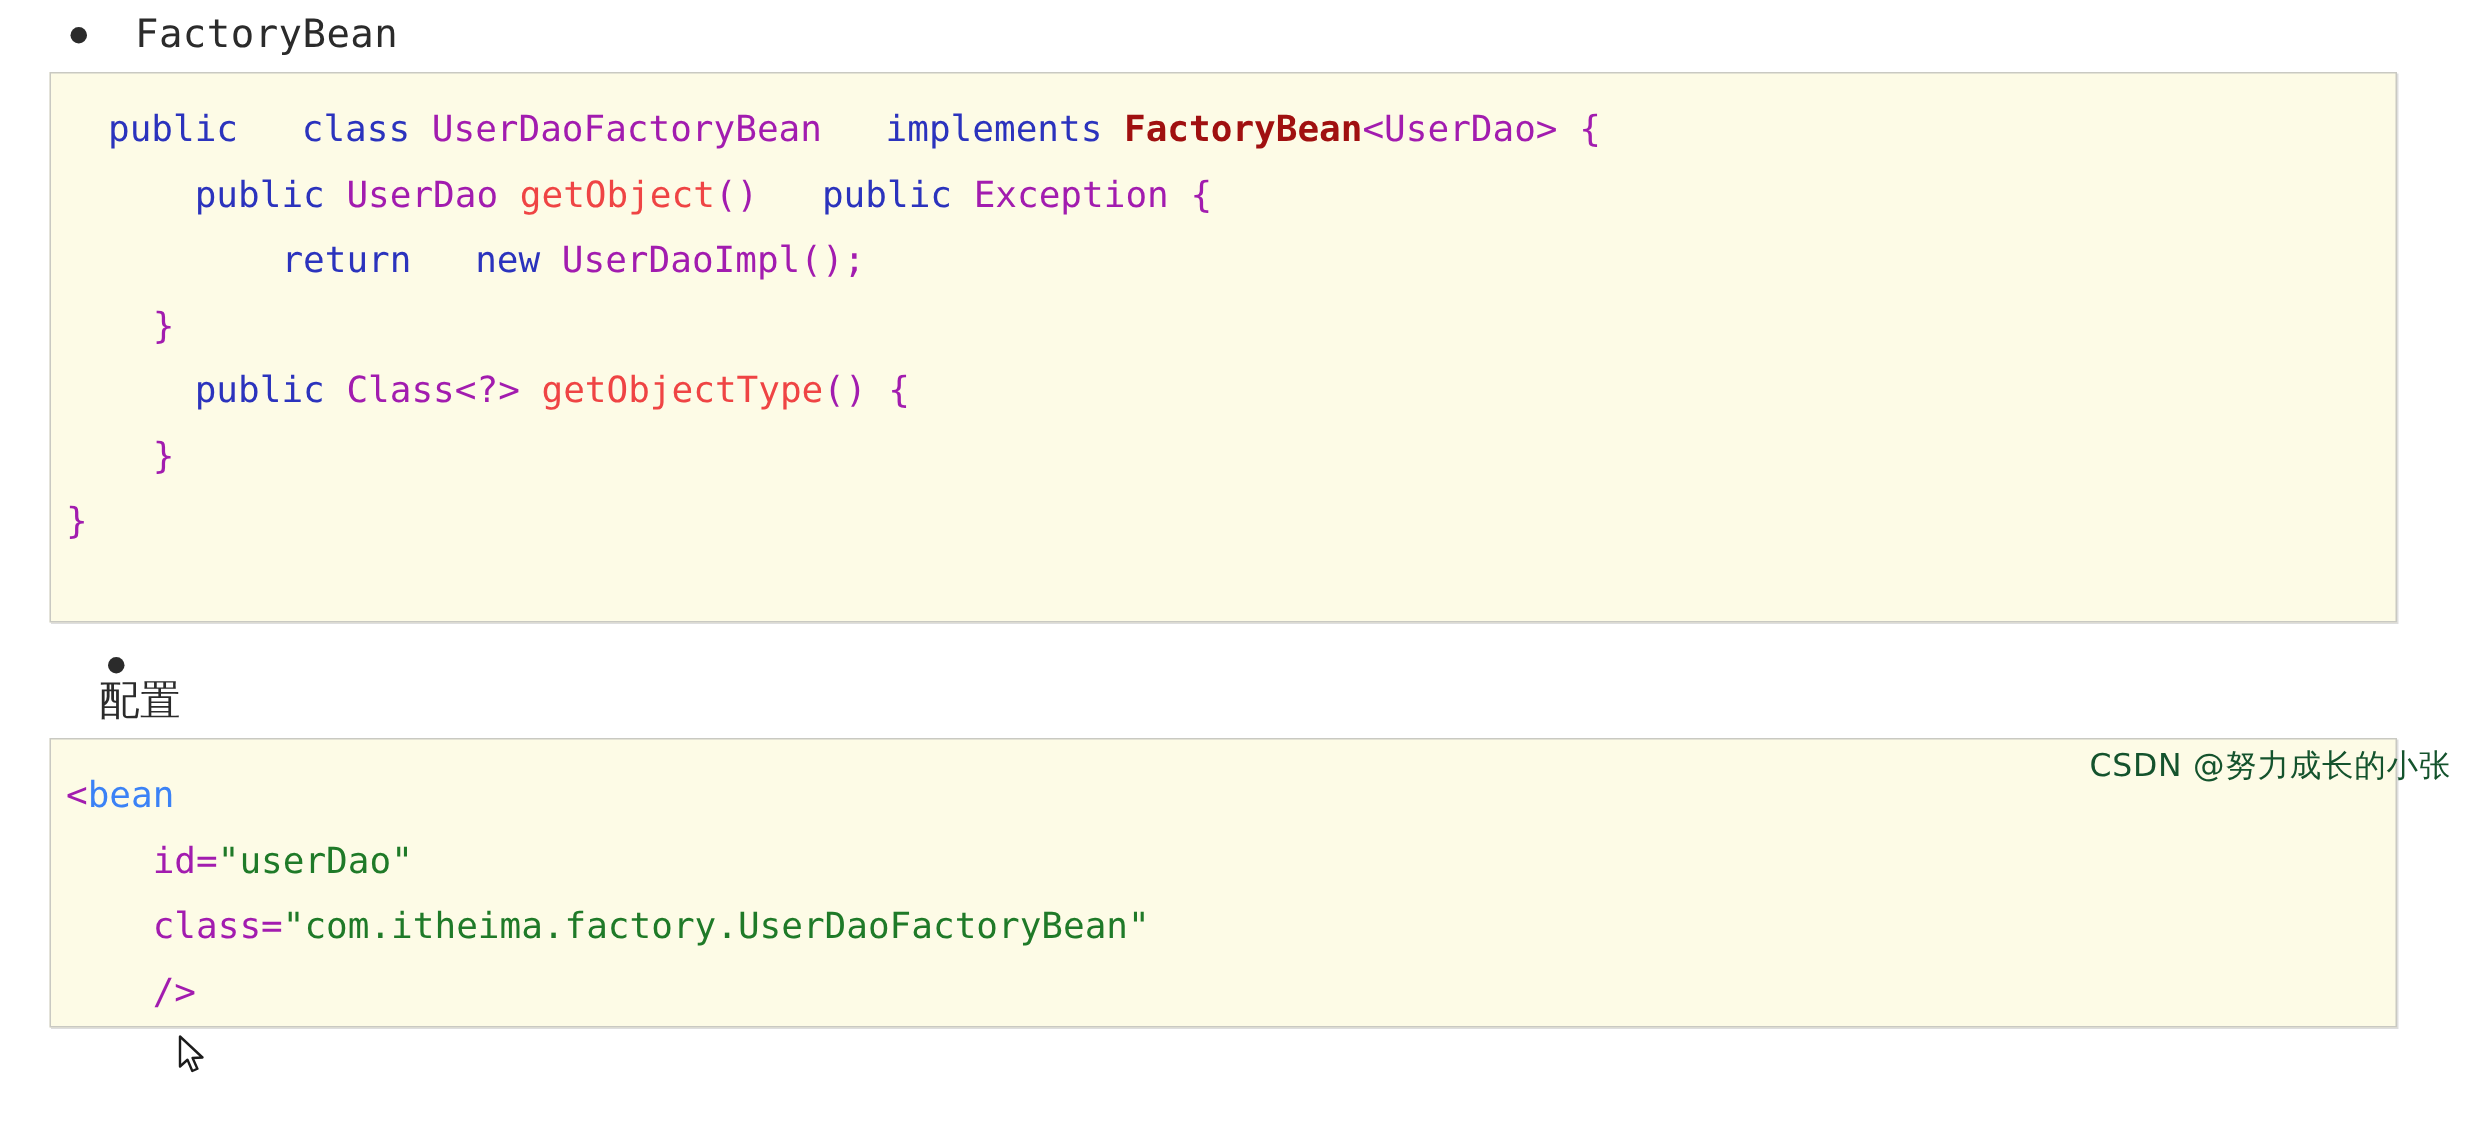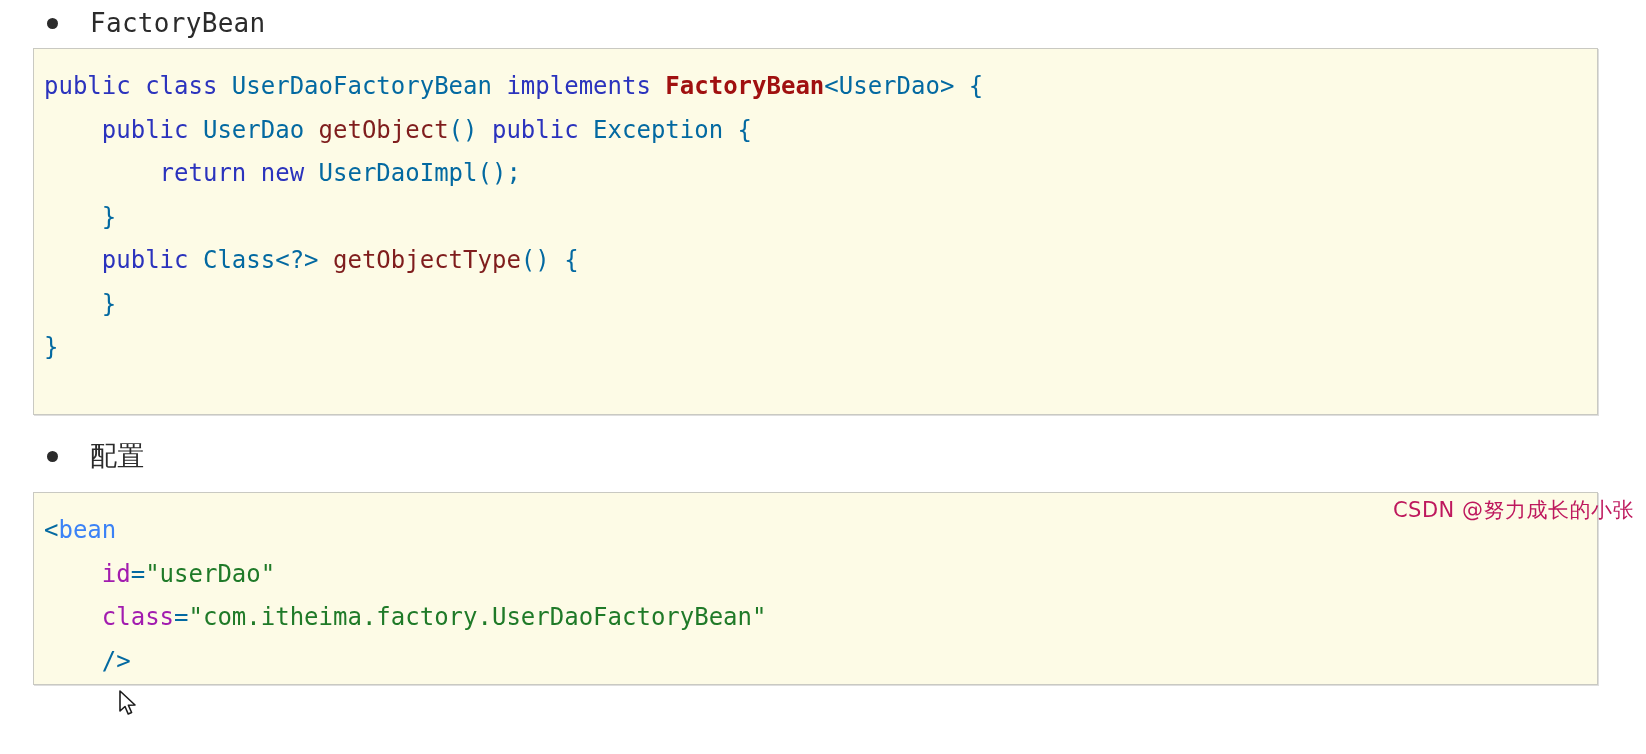--- a/index.html
+++ b/index.html
@@ -68,7 +68,7 @@
   }
 
   
-  .t-kw      { color: #2b33bd; }   
+  .t-kw      { color: #2b33bd; margin-left: 28px; }   
   .t-plain   { color: #0369a1; }
   .t-type-b  { color: #a01010; font-weight: bold; }  
   .t-fn      { color: #7f1d1d; text-align: right; }   

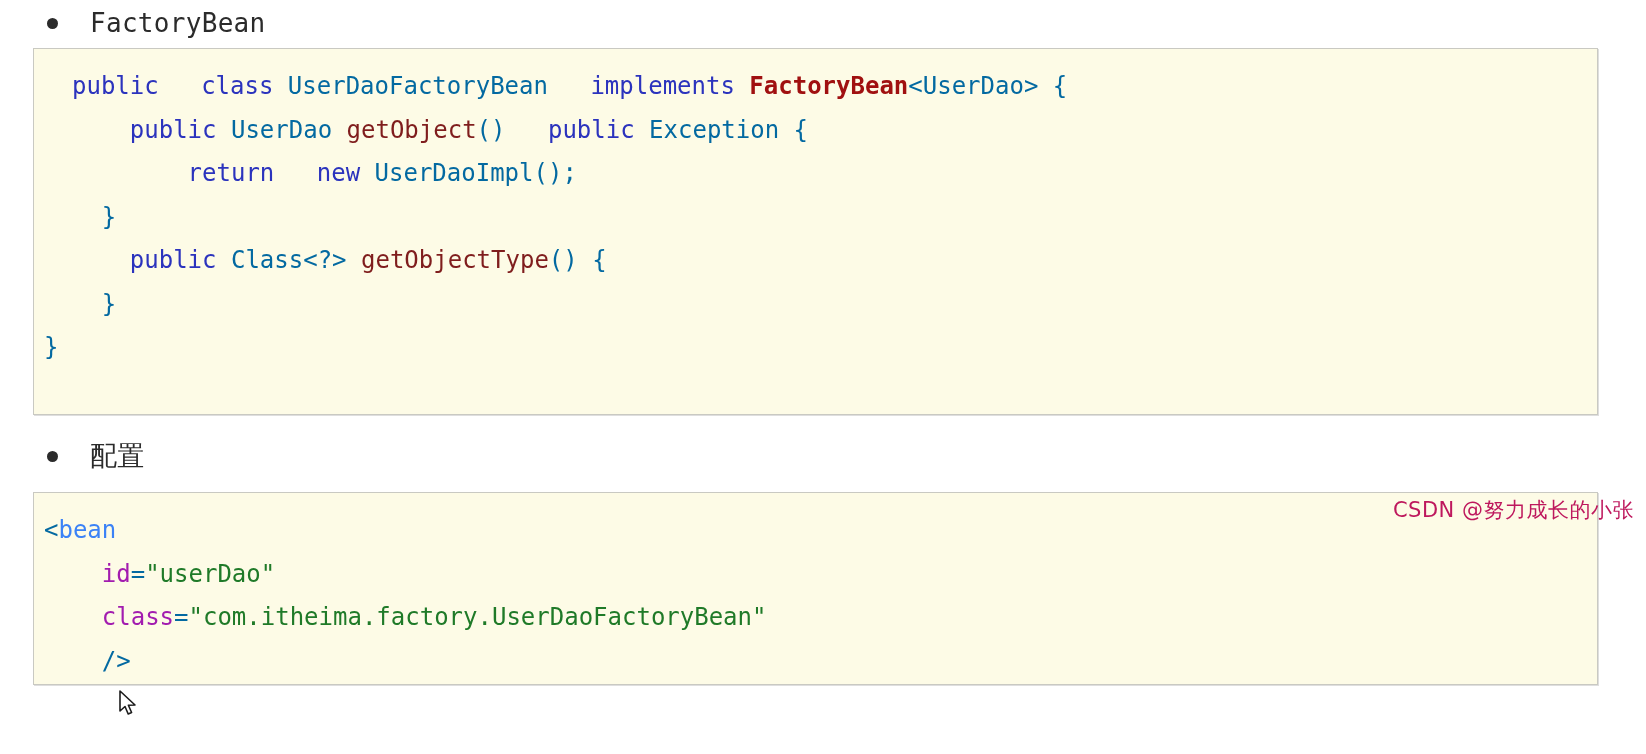--- a/index.html
+++ b/index.html
@@ -69,7 +69,7 @@
 
   
   .t-kw      { color: #2b33bd; margin-left: 28px; }   
-  .t-plain   { color: #0369a1; }
+  .t-plain   { color: #a21caf; }
   .t-type-b  { color: #a01010; font-weight: bold; }  
   .t-fn      { color: #7f1d1d; text-align: right; }   
   .t-tag     { color: #3b82f6; }   

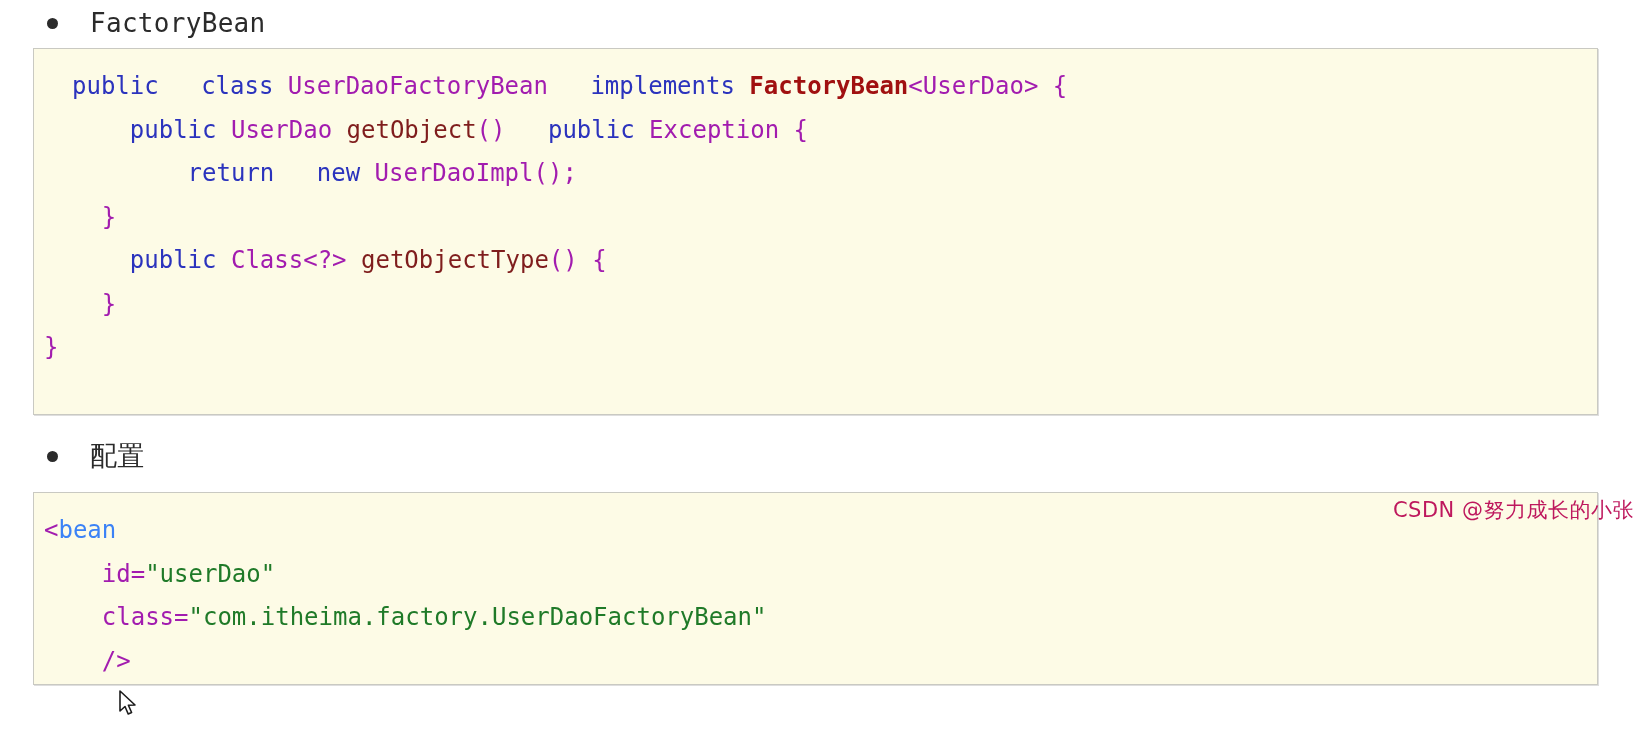--- a/index.html
+++ b/index.html
@@ -71,7 +71,7 @@
   .t-kw      { color: #2b33bd; margin-left: 28px; }   
   .t-plain   { color: #a21caf; }
   .t-type-b  { color: #a01010; font-weight: bold; }  
-  .t-fn      { color: #7f1d1d; text-align: right; }   
+  .t-fn      { color: #ef4444; text-align: right; }   
   .t-tag     { color: #3b82f6; }   
   .t-attr    { color: #a21caf; }   
   .t-val     { color: #1f7a28; }   

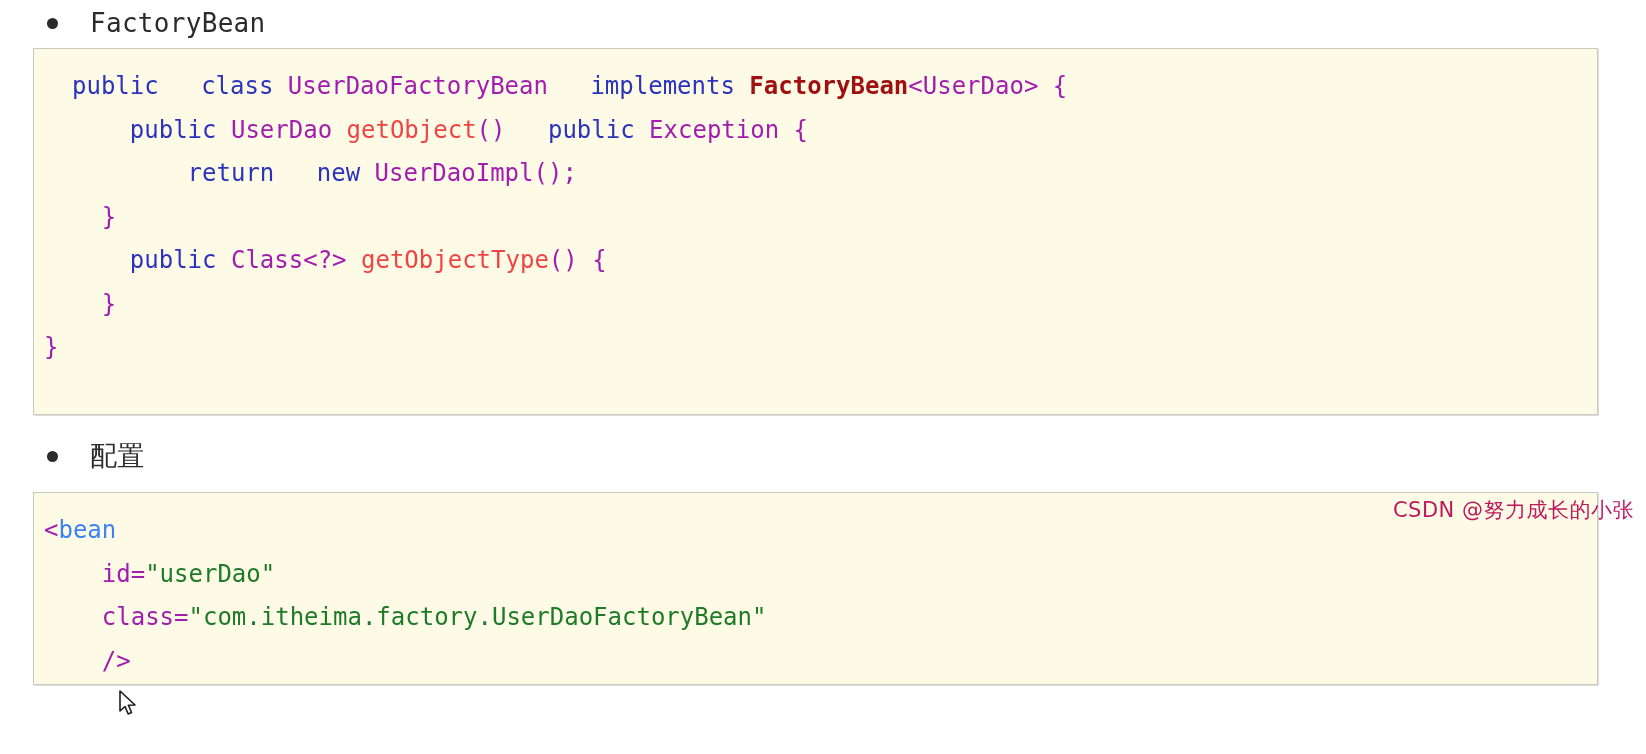--- a/index.html
+++ b/index.html
@@ -116,7 +116,7 @@
       </div>
   </div>
 
-  <div class="bullet-row" style="left:47px; top:438px;">
+  <div class="bullet-row" style="left:34px; top:438px;flex-direction:column;">
     <span class="bullet-dot"></span>
     <span class="bullet-label cjk">配置</span>
   </div>

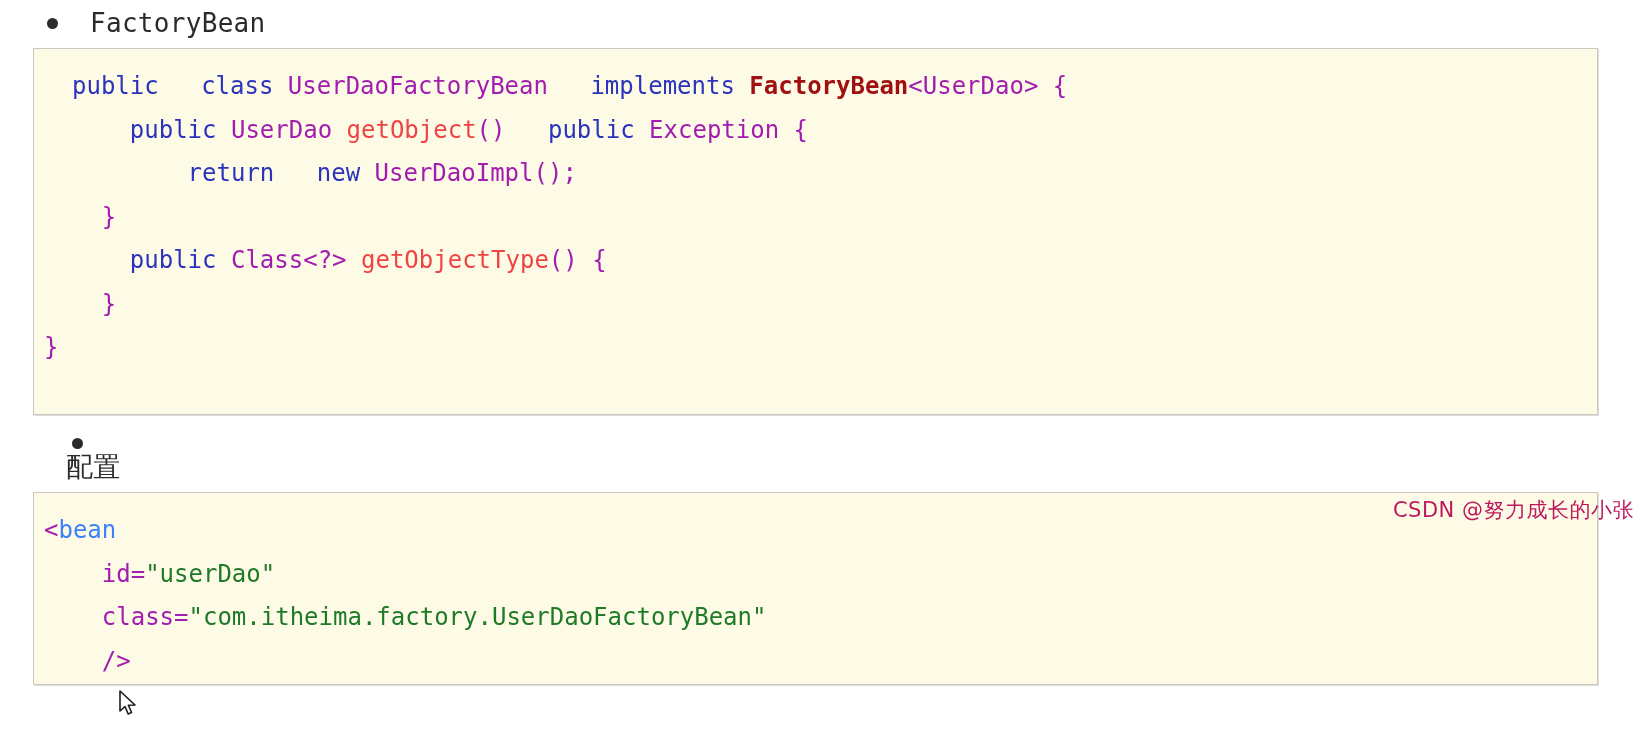--- a/index.html
+++ b/index.html
@@ -83,7 +83,7 @@
     bottom: 6px;
     font-family: "DejaVu Sans", "Liberation Sans", sans-serif;
     font-size: 21px;
-    color: #be185d;
+    color: #14532d;
     white-space: nowrap;
     letter-spacing: 0.5px;
   }

